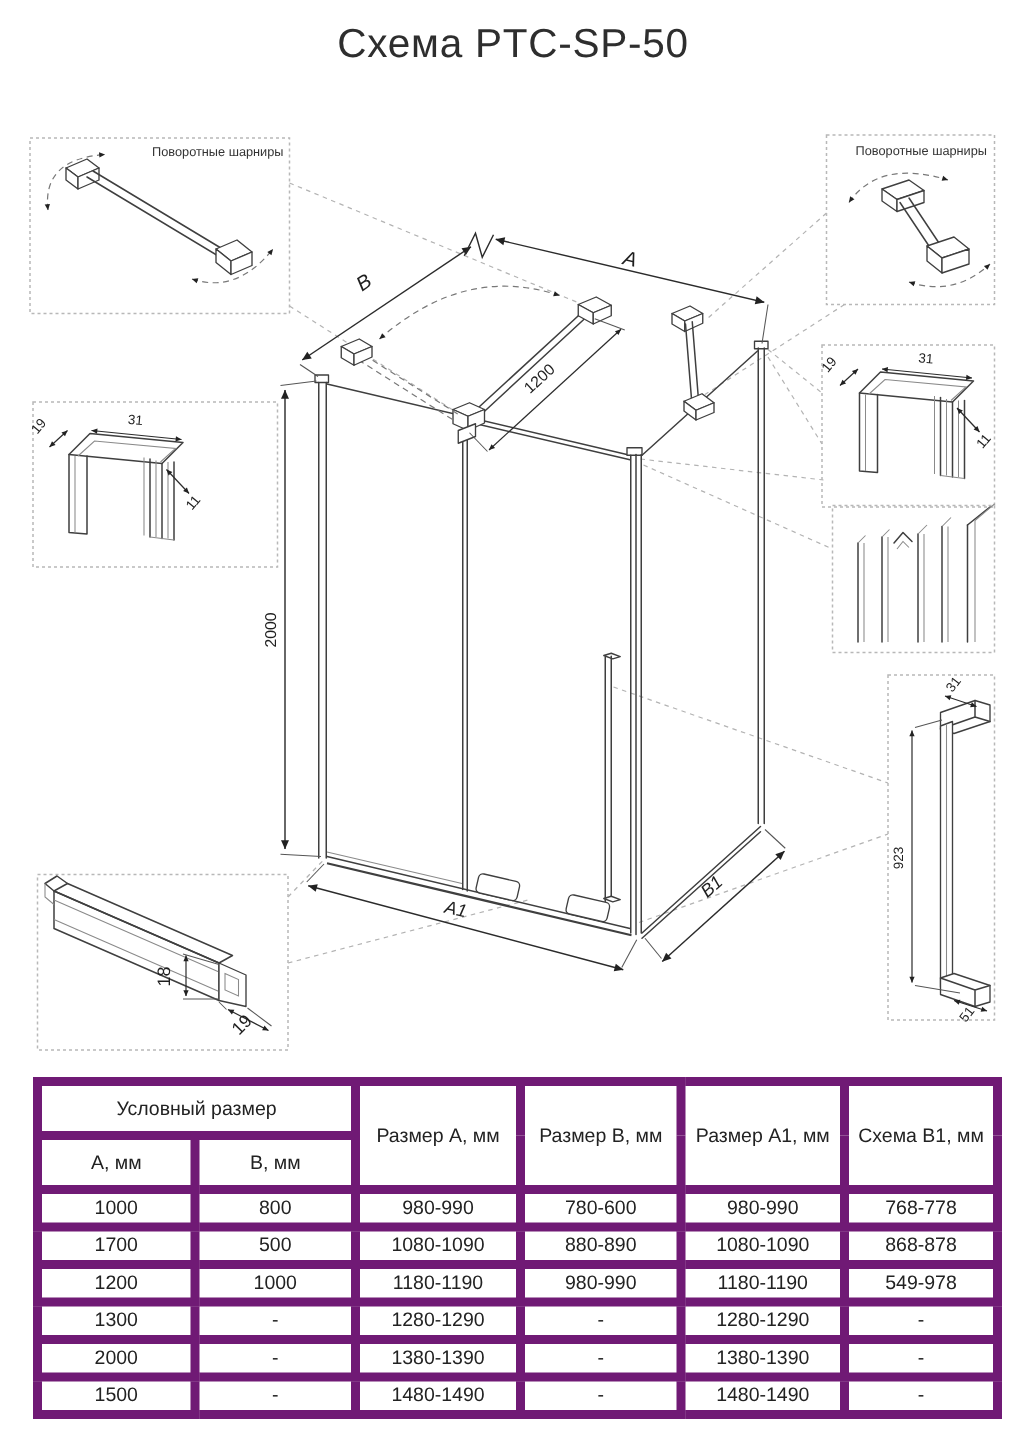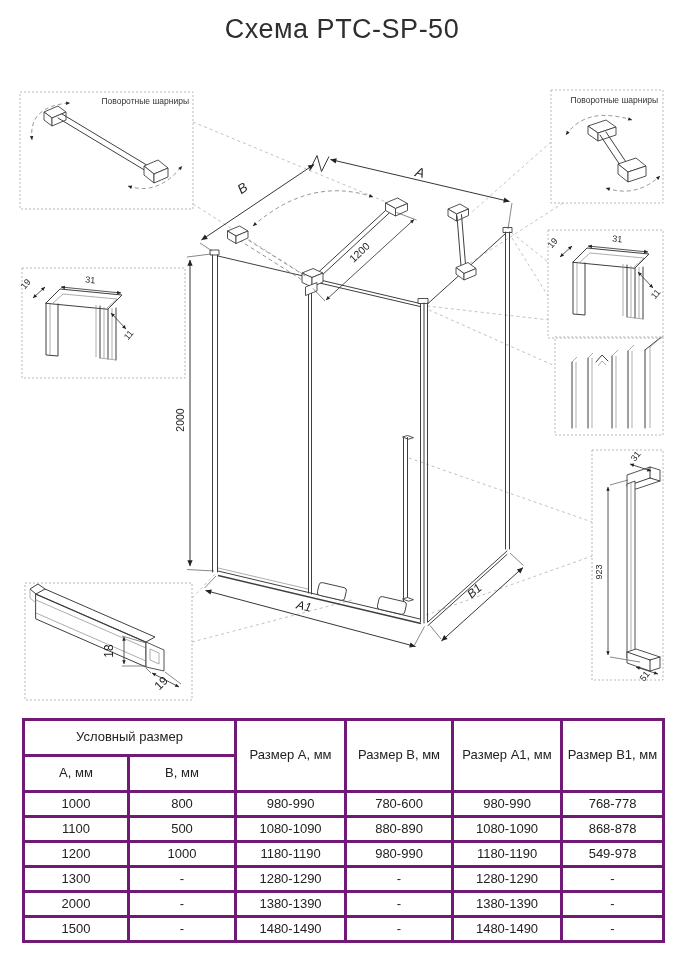--- a/index.html
+++ b/index.html
@@ -29,7 +29,7 @@
   
   .size-table{position:absolute;left:22px;top:718px;width:640px;border-collapse:collapse;
         table-layout:fixed;background:#fff;}
-  .size-table th,.size-table td{border:3px solid #701a75;font-size:13px;font-weight:400;
+  .size-table th,.size-table td{border:6px solid #701a75;font-size:13px;font-weight:400;
         text-align:center;vertical-align:middle;color:#222;padding:0 2px;line-height:1.25;}
   .size-table thead tr{height:36px;}
   .size-table tbody tr{height:25px;}

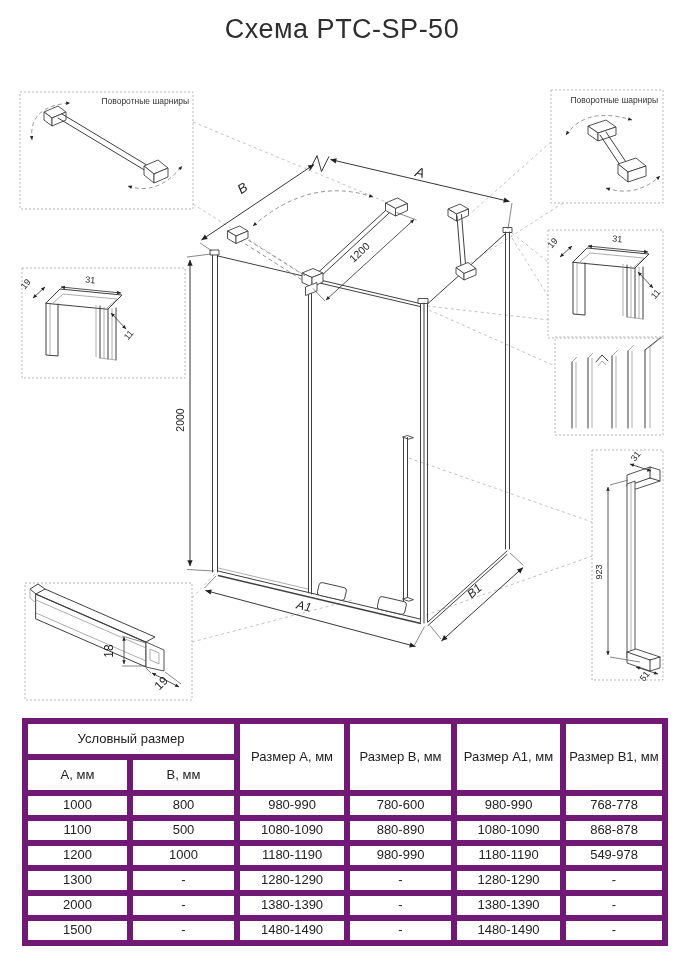--- a/index.html
+++ b/index.html
@@ -341,7 +341,7 @@
         <th rowspan="2">Размер А, мм</th>
         <th rowspan="2">Размер В, мм</th>
         <th rowspan="2">Размер А1, мм</th>
-        <th rowspan="2">Размер В1, мм</th>
+        <th rowspan="2">Схема В1, мм</th>
       </tr>
       <tr>
         <th>А, мм</th>

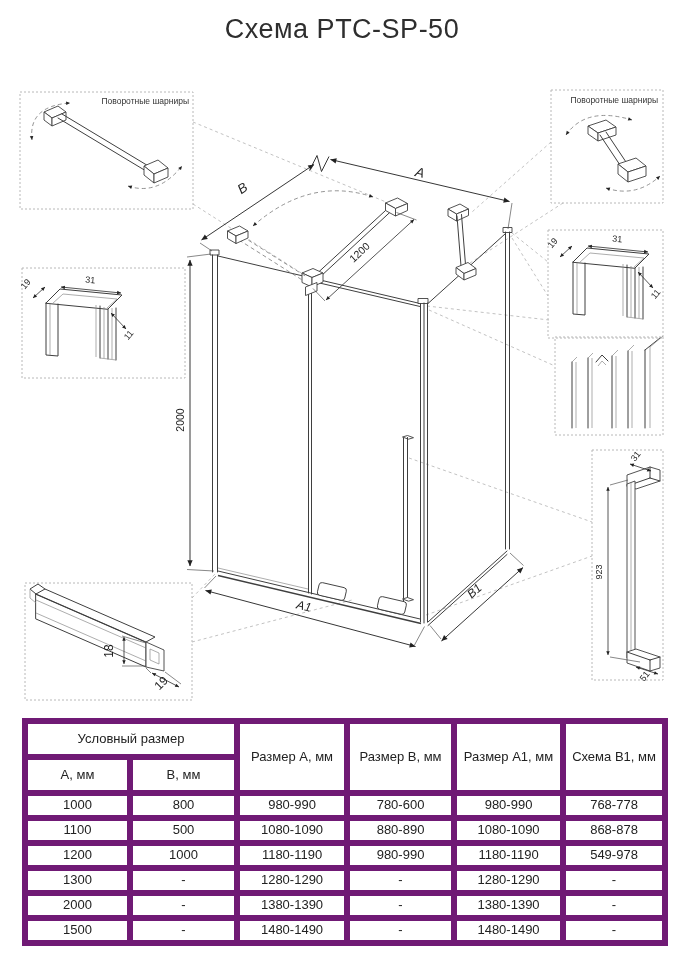--- a/index.html
+++ b/index.html
@@ -358,7 +358,7 @@
         <td>768-778</td>
       </tr>
       <tr>
-        <td>1100</td>
+        <td>1700</td>
         <td>500</td>
         <td>1080-1090</td>
         <td>880-890</td>

